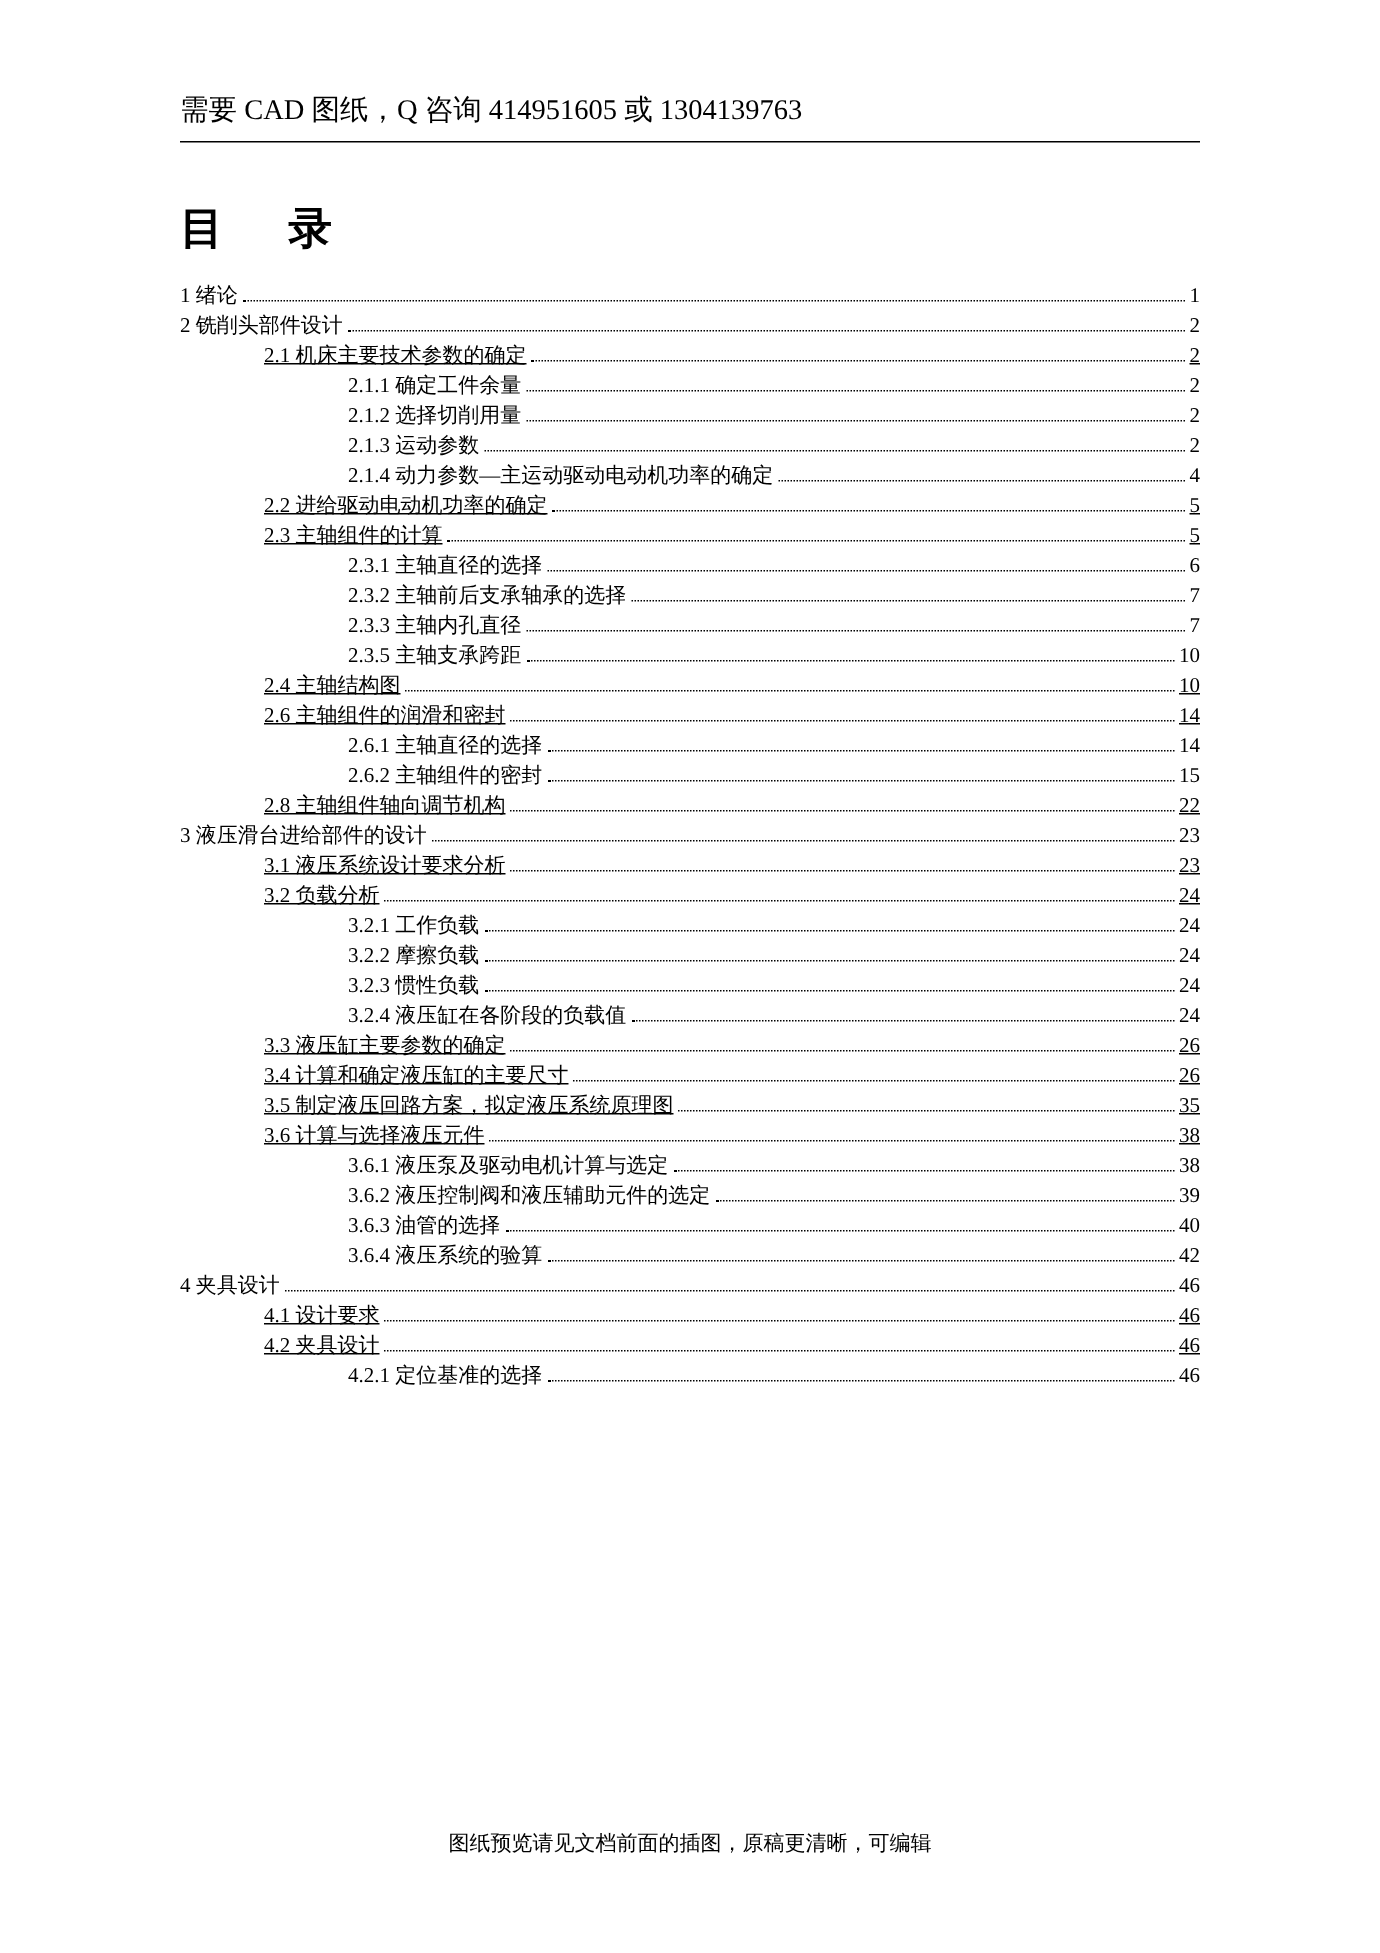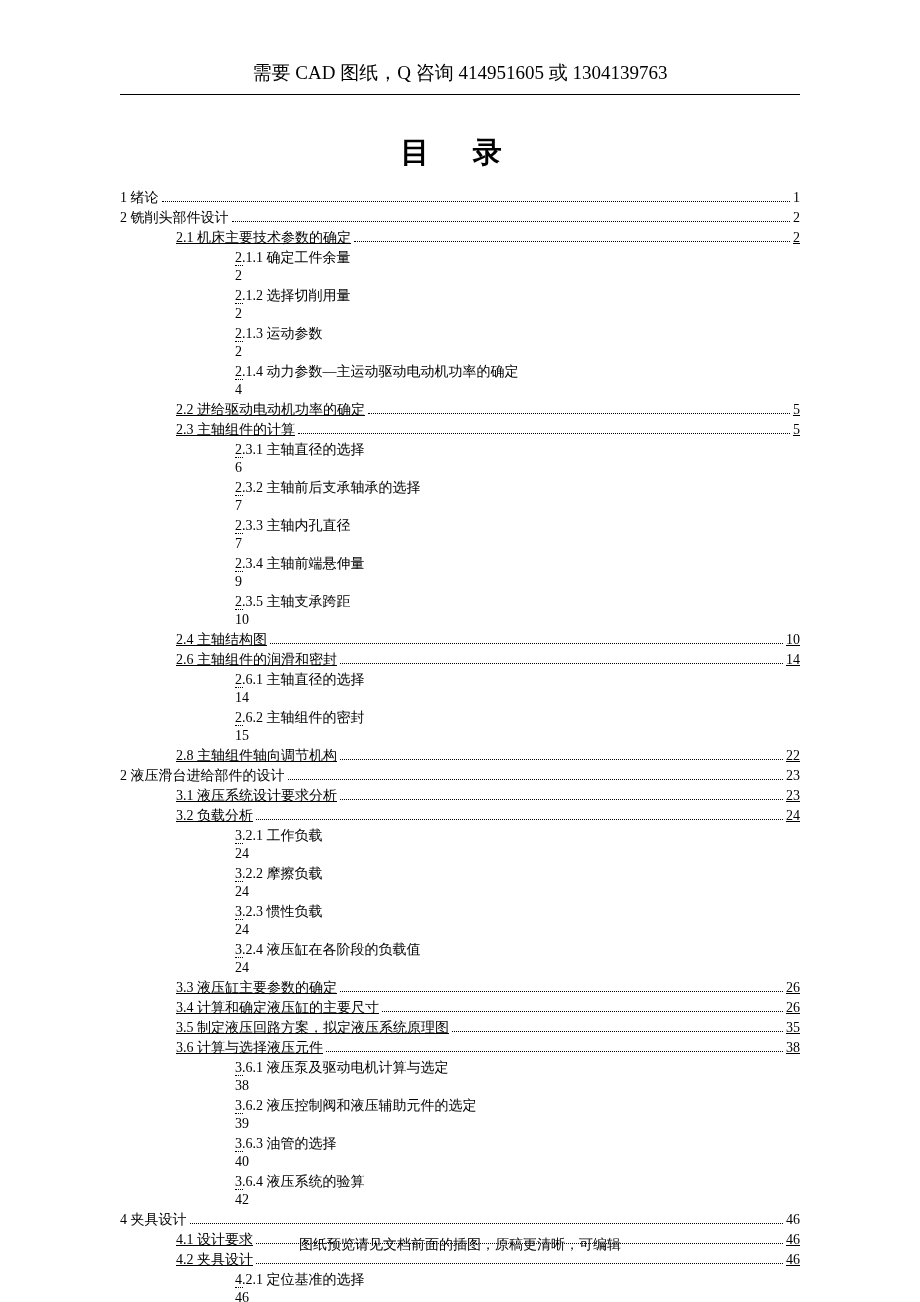--- a/index.html
+++ b/index.html
@@ -12,7 +12,6 @@
       position: relative;
     }
     .header {
-      text-align: center;
       font-size: 19px;
       padding-bottom: 8px;
       border-bottom: 1.5px solid #000;

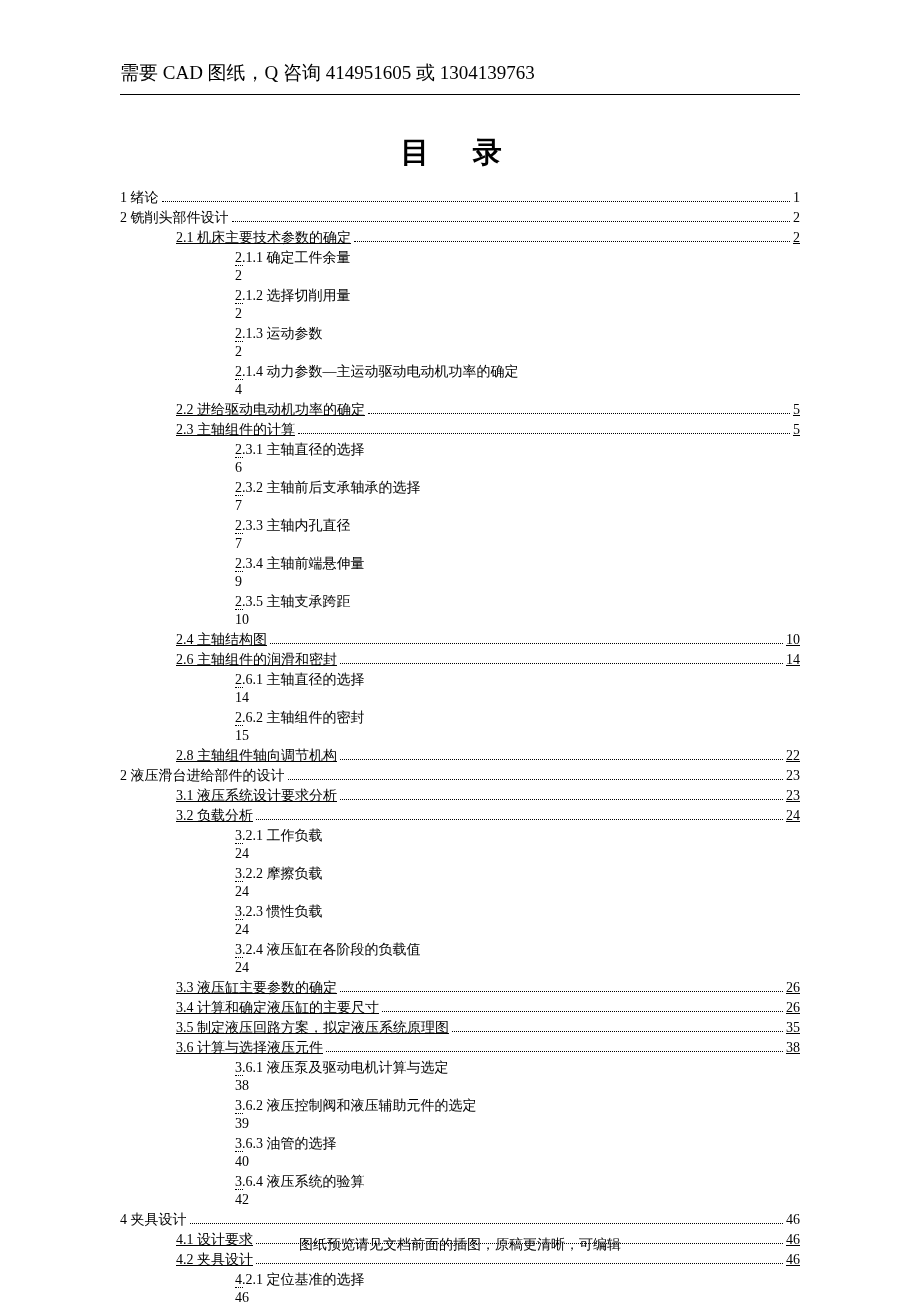--- a/index.html
+++ b/index.html
@@ -19,7 +19,6 @@
       font-family: "SimSun", serif;
     }
     .title {
-      text-align: center;
       font-size: 29px;
       font-weight: bold;
       letter-spacing: 18px;

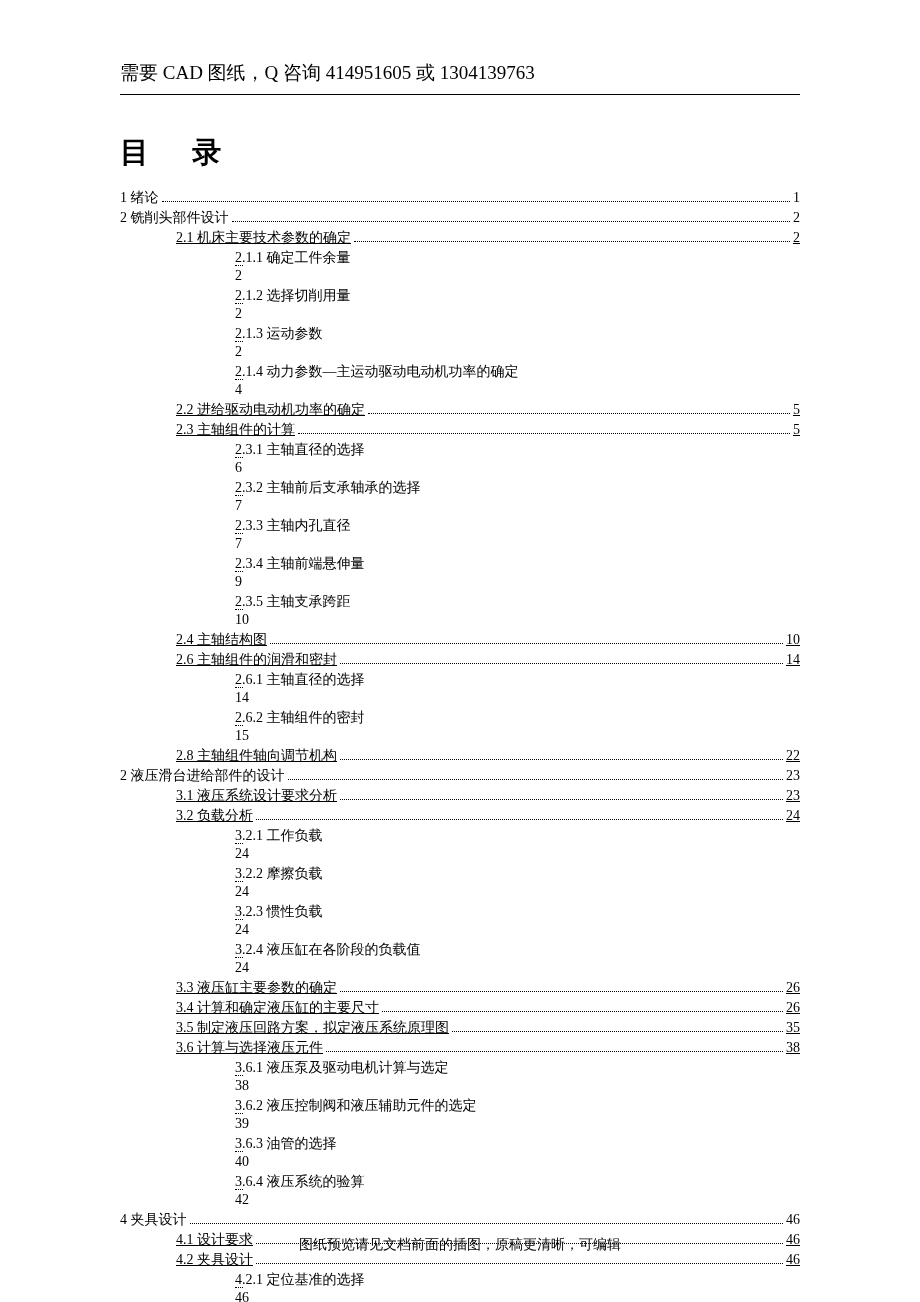--- a/index.html
+++ b/index.html
@@ -37,7 +37,7 @@
     }
     .lvl1 { padding-left: 0; }
     .lvl2 { padding-left: 56px; text-decoration: underline; }
-    .lvl3 { padding-left: 112px; flex-direction: column; }
+    .lvl3 { padding-left: 112px; }
     .toc-text { flex: 0 0 auto; }
     .toc-dots {
       flex: 1 1 auto;

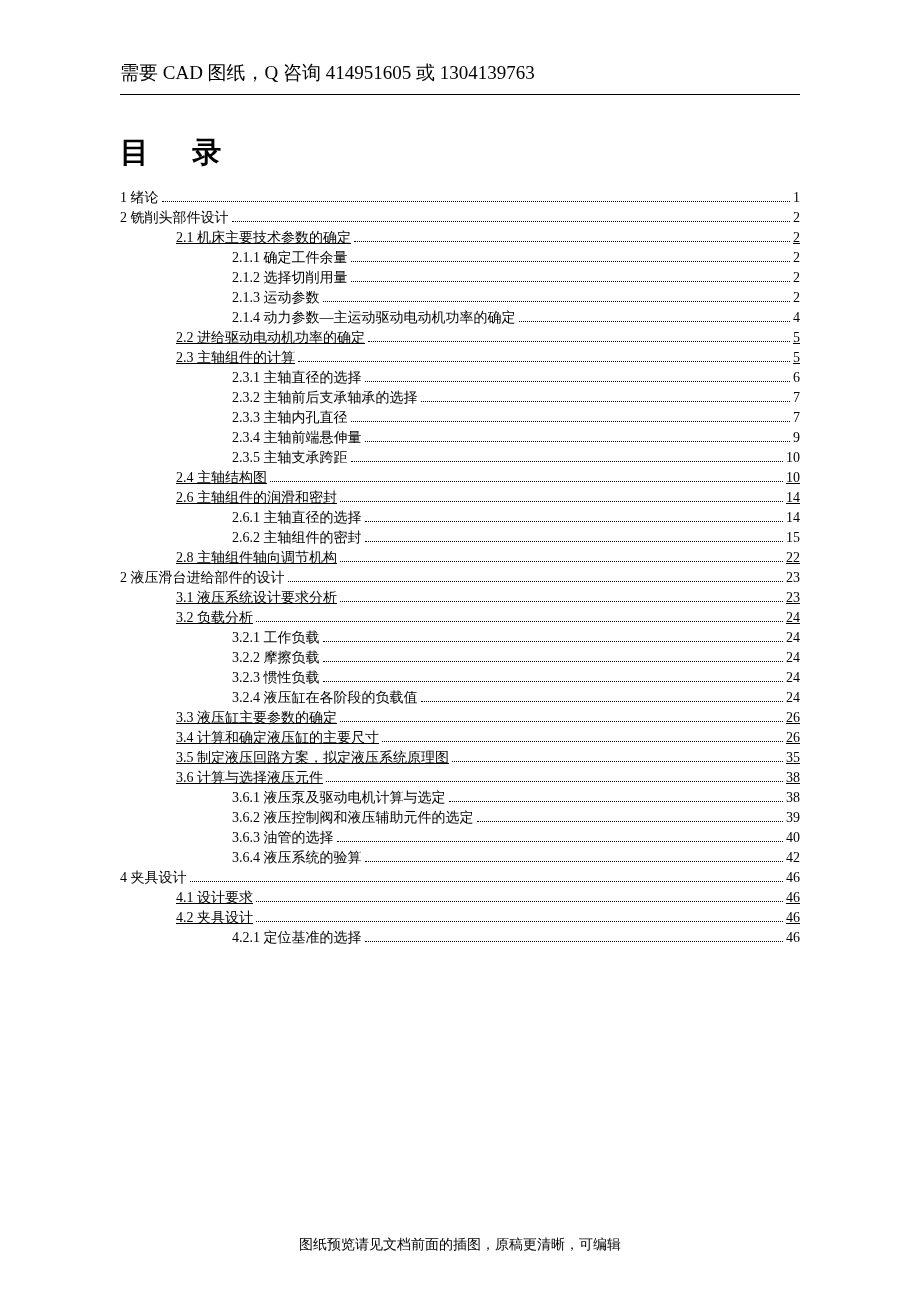--- a/index.html
+++ b/index.html
@@ -123,11 +123,6 @@
       <span class="toc-page">7</span>
     </div>
     <div class="toc-row lvl3">
-      <span class="toc-text">2.3.4  主轴前端悬伸量</span>
-      <span class="toc-dots"></span>
-      <span class="toc-page">9</span>
-    </div>
-    <div class="toc-row lvl3">
       <span class="toc-text">2.3.5  主轴支承跨距</span>
       <span class="toc-dots"></span>
       <span class="toc-page">10</span>

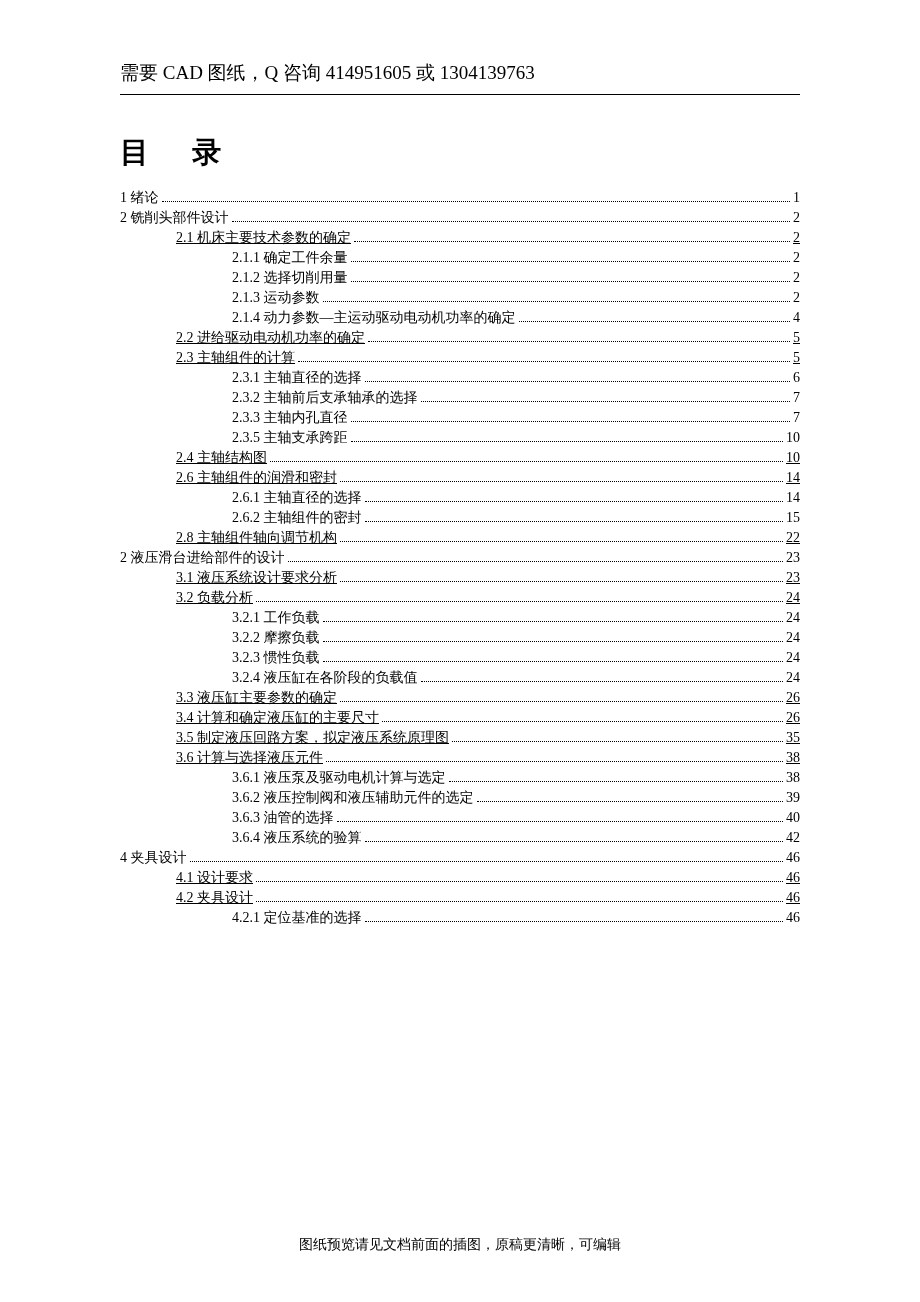--- a/index.html
+++ b/index.html
@@ -153,7 +153,7 @@
       <span class="toc-page">22</span>
     </div>
     <div class="toc-row lvl1">
-      <span class="toc-text">2  液压滑台进给部件的设计</span>
+      <span class="toc-text">3  液压滑台进给部件的设计</span>
       <span class="toc-dots"></span>
       <span class="toc-page">23</span>
     </div>

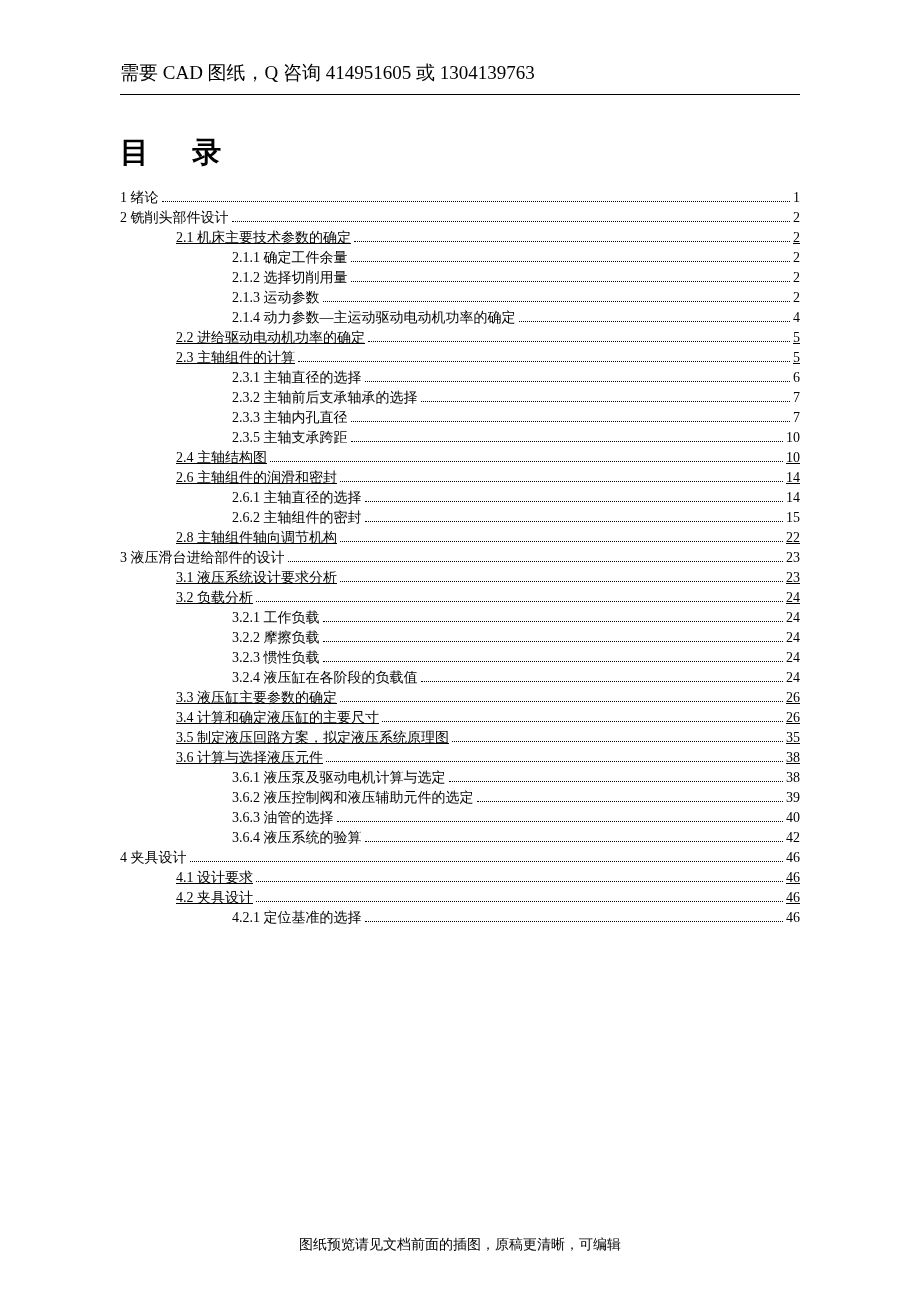--- a/index.html
+++ b/index.html
@@ -48,7 +48,7 @@
     .toc-page { flex: 0 0 auto; }
     .footer {
       position: absolute;
-      bottom: 48px;
+      bottom: 64px;
       left: 0;
       width: 100%;
       text-align: center;

